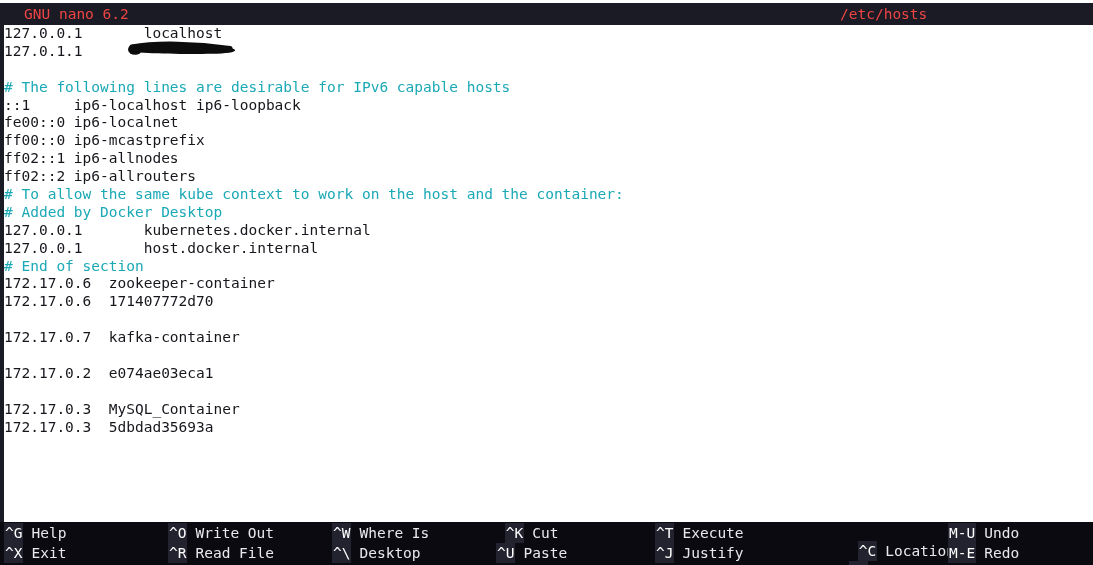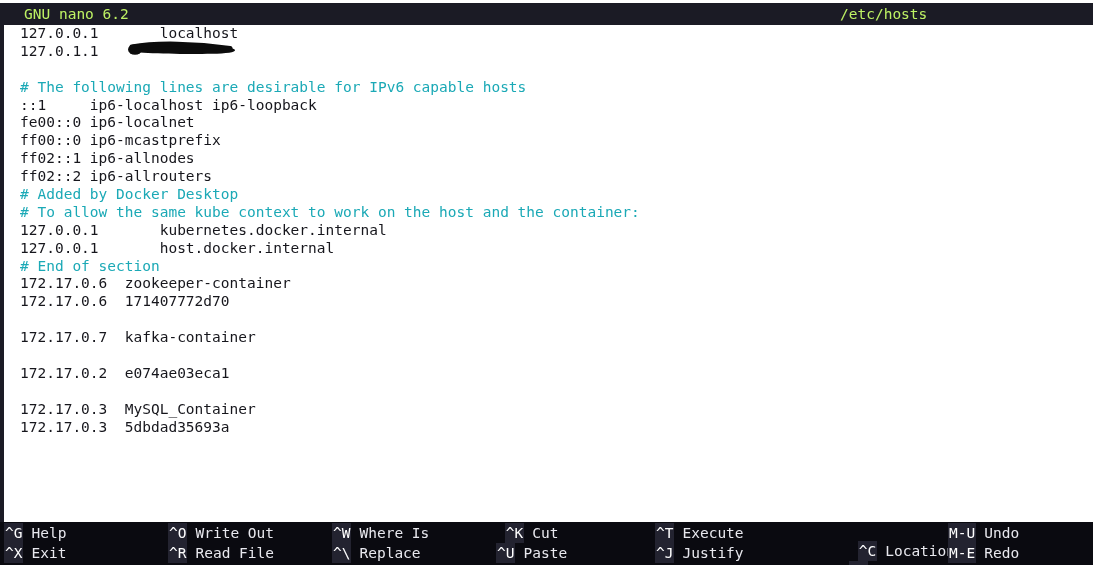--- a/index.html
+++ b/index.html
@@ -33,7 +33,7 @@
     width: 1093px;
     height: 22px;
     background: #1b1b25;
-    color: #bef264;
+    color: #ef4444;
     font-size: 14.5px;
     line-height: 22px;
     letter-spacing: 0px;

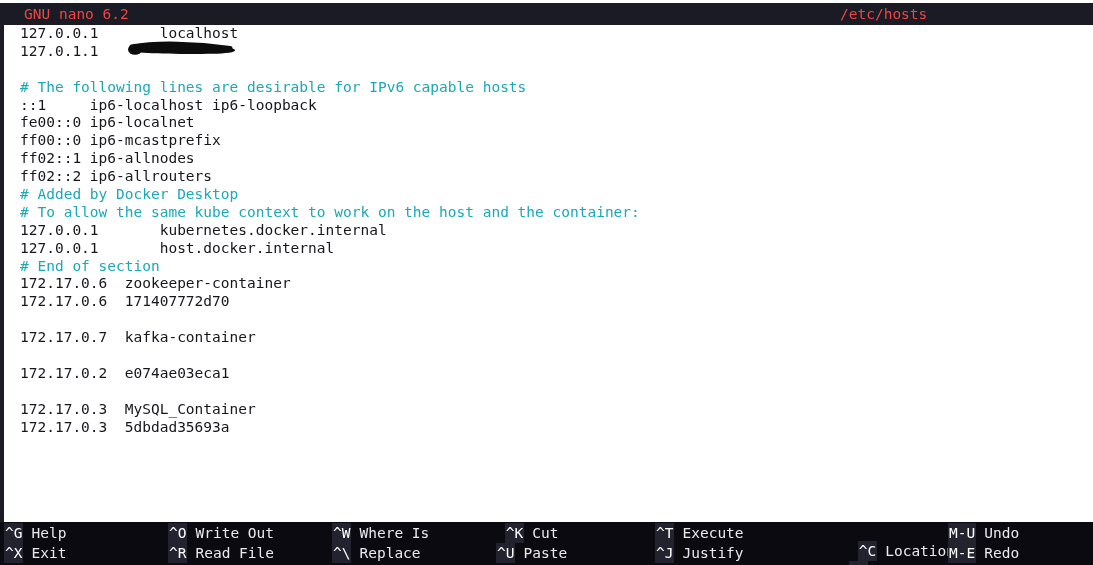--- a/index.html
+++ b/index.html
@@ -73,7 +73,7 @@
     line-height: 17.9px;
     white-space: pre;
     color: #16161c;
-    padding-left: 16px;
+    padding-left: 0;
   }
   .line.comment {
     color: #1ba9b6;

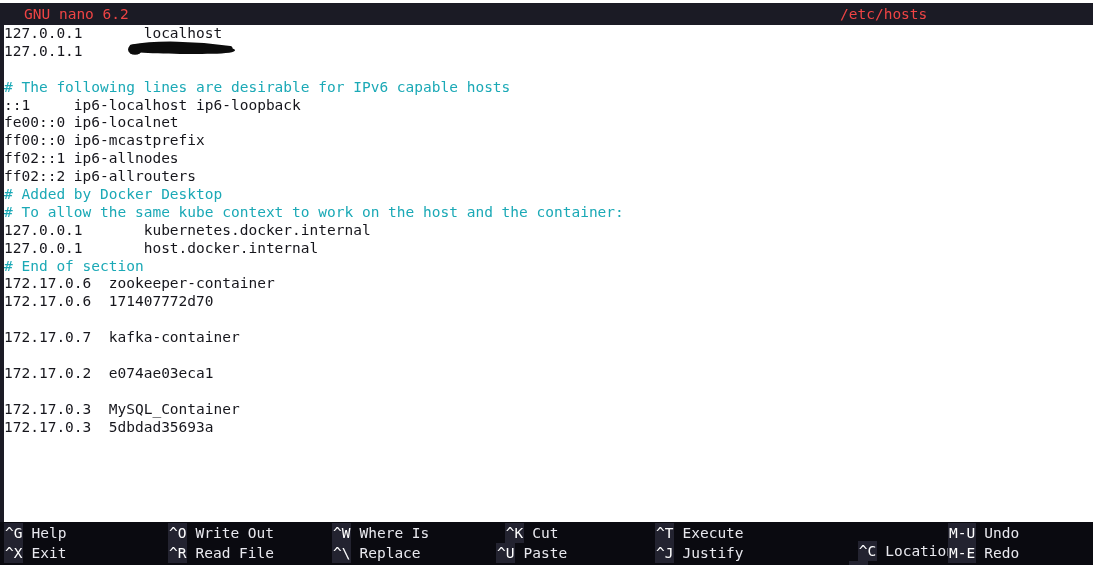--- a/index.html
+++ b/index.html
@@ -153,8 +153,8 @@
       <div class="line">ff00::0 ip6-mcastprefix</div>
       <div class="line">ff02::1 ip6-allnodes</div>
       <div class="line">ff02::2 ip6-allrouters</div>
+      <div class="line comment"># To allow the same kube context to work on the host and the container:</div>
       <div class="line comment"># Added by Docker Desktop</div>
-      <div class="line comment"># To allow the same kube context to work on the host and the container:</div>
       <div class="line">127.0.0.1       kubernetes.docker.internal</div>
       <div class="line">127.0.0.1       host.docker.internal</div>
       <div class="line comment"># End of section</div>

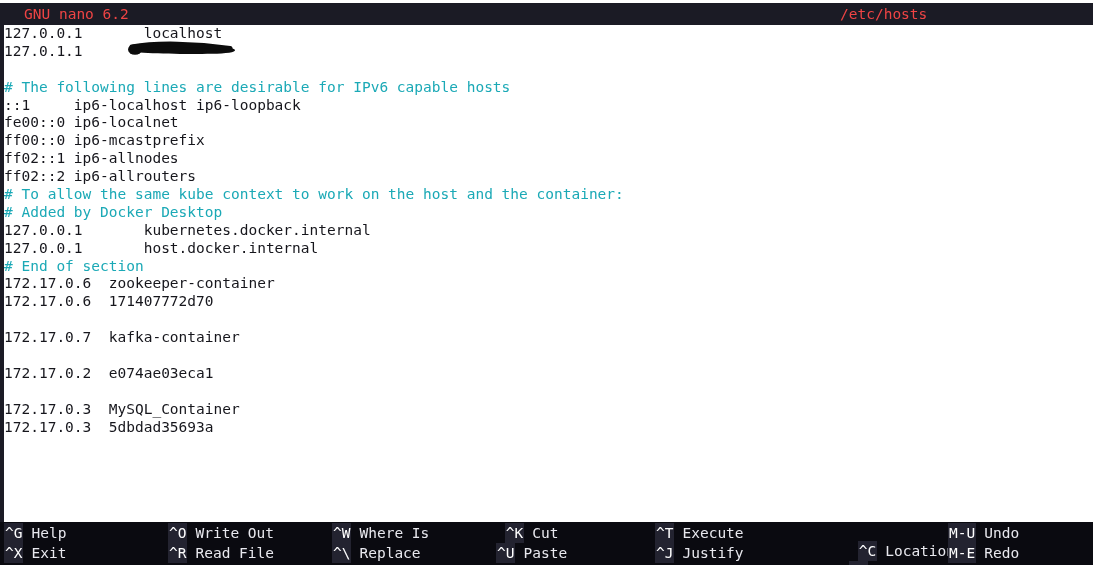--- a/index.html
+++ b/index.html
@@ -189,7 +189,7 @@
       </div>
       <div class="sc-col" style="left: 332px;">
         <div class="sc-row"><span class="sc-key">^W</span><span class="sc-label">Where Is</span></div>
-        <div class="sc-row"><span class="sc-key">^\</span><span class="sc-label">Replace</span></div>
+        <div class="sc-row"><span class="sc-key">^\</span><span class="sc-label">Desktop</span></div>
       </div>
       <div class="sc-col" style="left: 496px;">
         <div class="sc-row"><span class="sc-key">^K</span><span class="sc-label">Cut</span></div>

